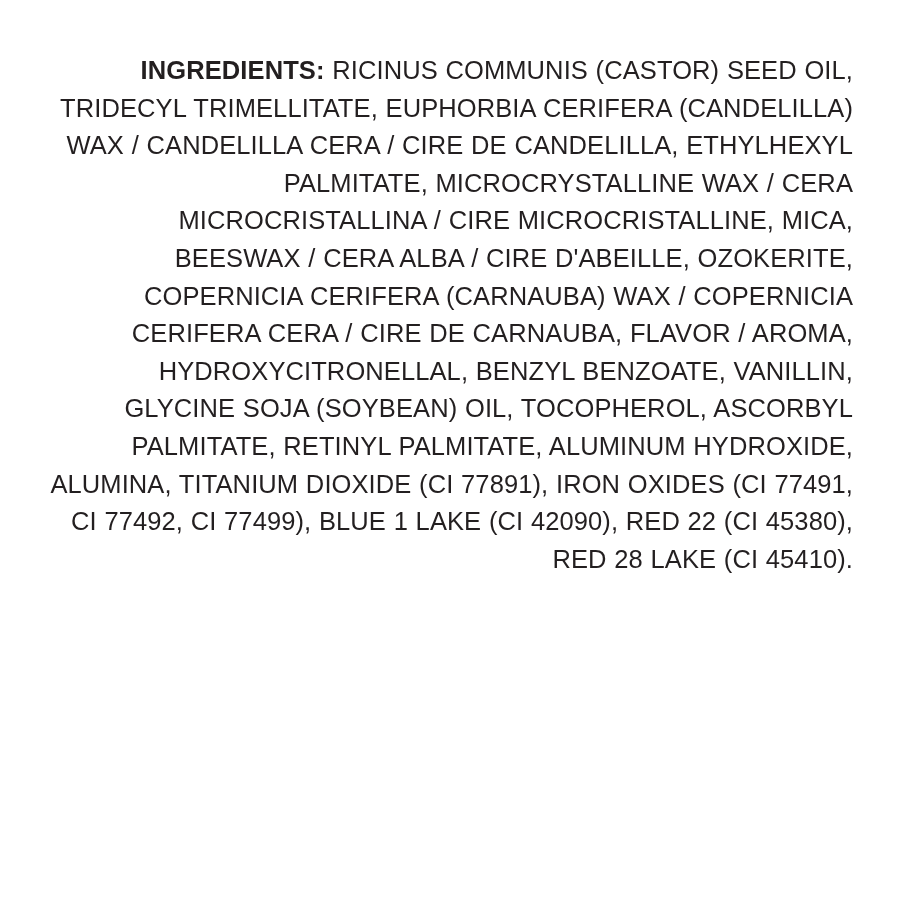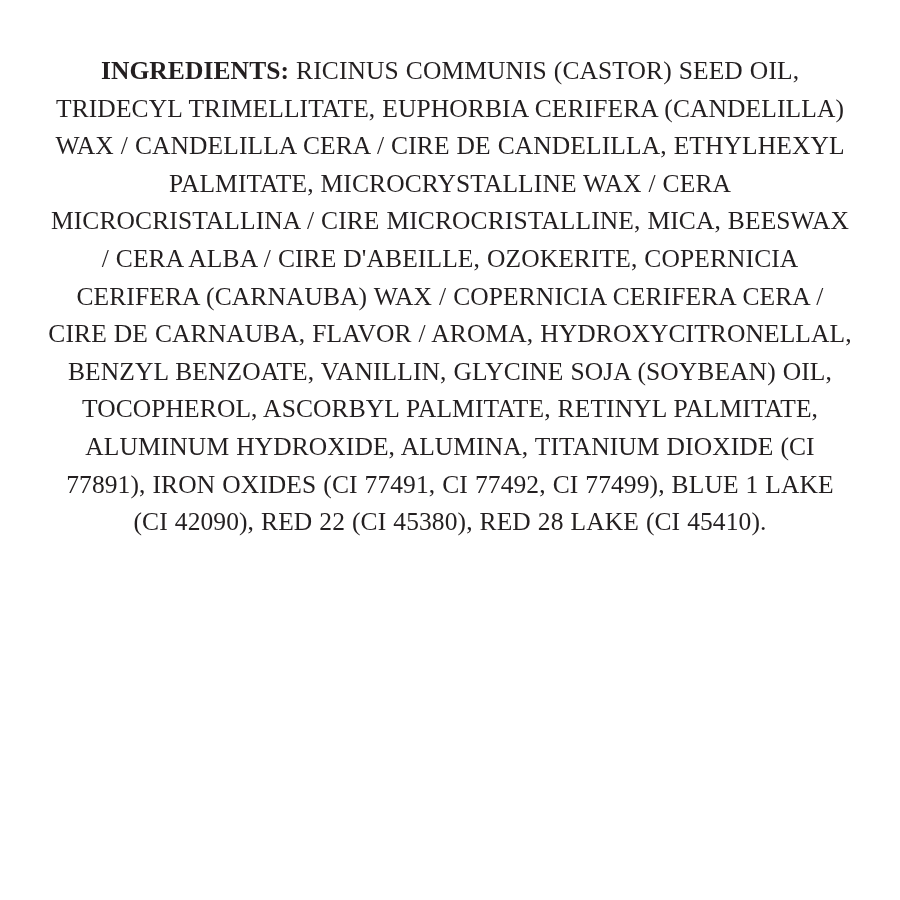--- a/index.html
+++ b/index.html
@@ -27,13 +27,13 @@
     width: 806px;
   }
   .ingredients-text {
-    font-family: Liberation Serif, serif;
+    font-family: Liberation Sans, sans-serif;
     font-size: 25.5px;
     line-height: 37.6px;
     color: #231f20;
     letter-spacing: 0.1px;
     word-spacing: 0.5px;
-    text-align: center;
+    text-align: right;
     margin: 0;
   }
   .ingredients-label {

